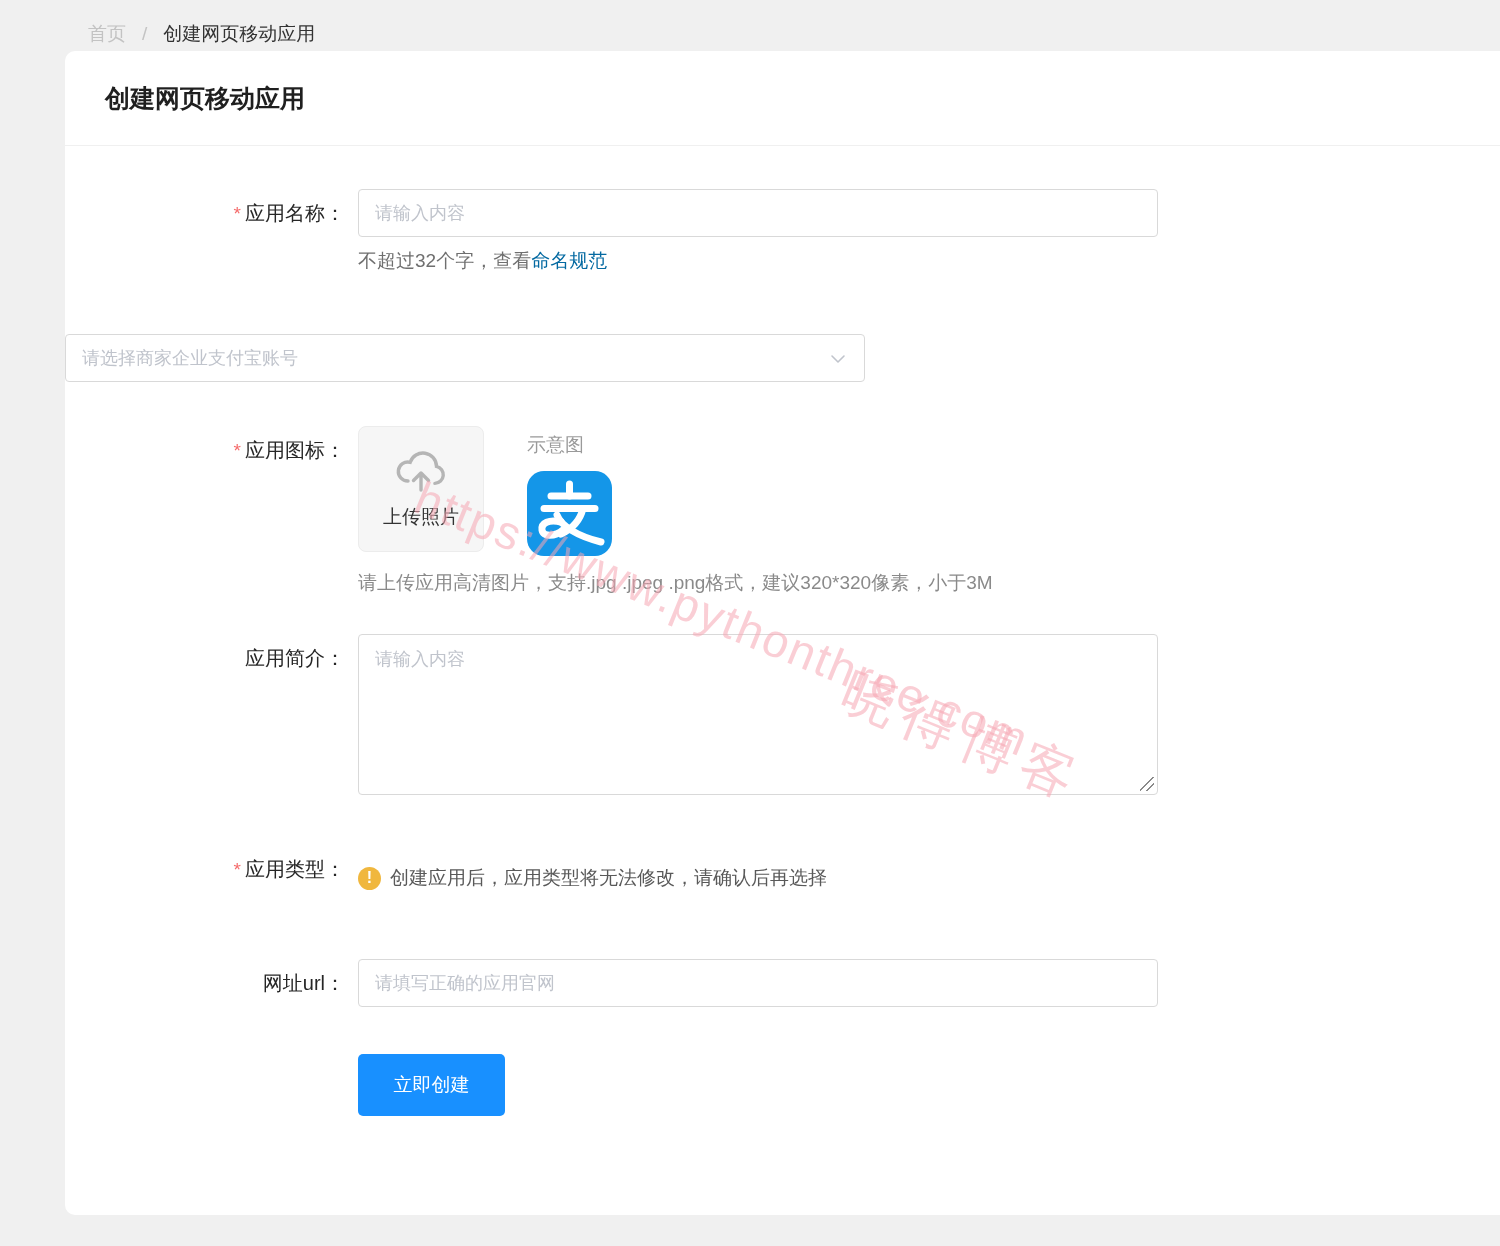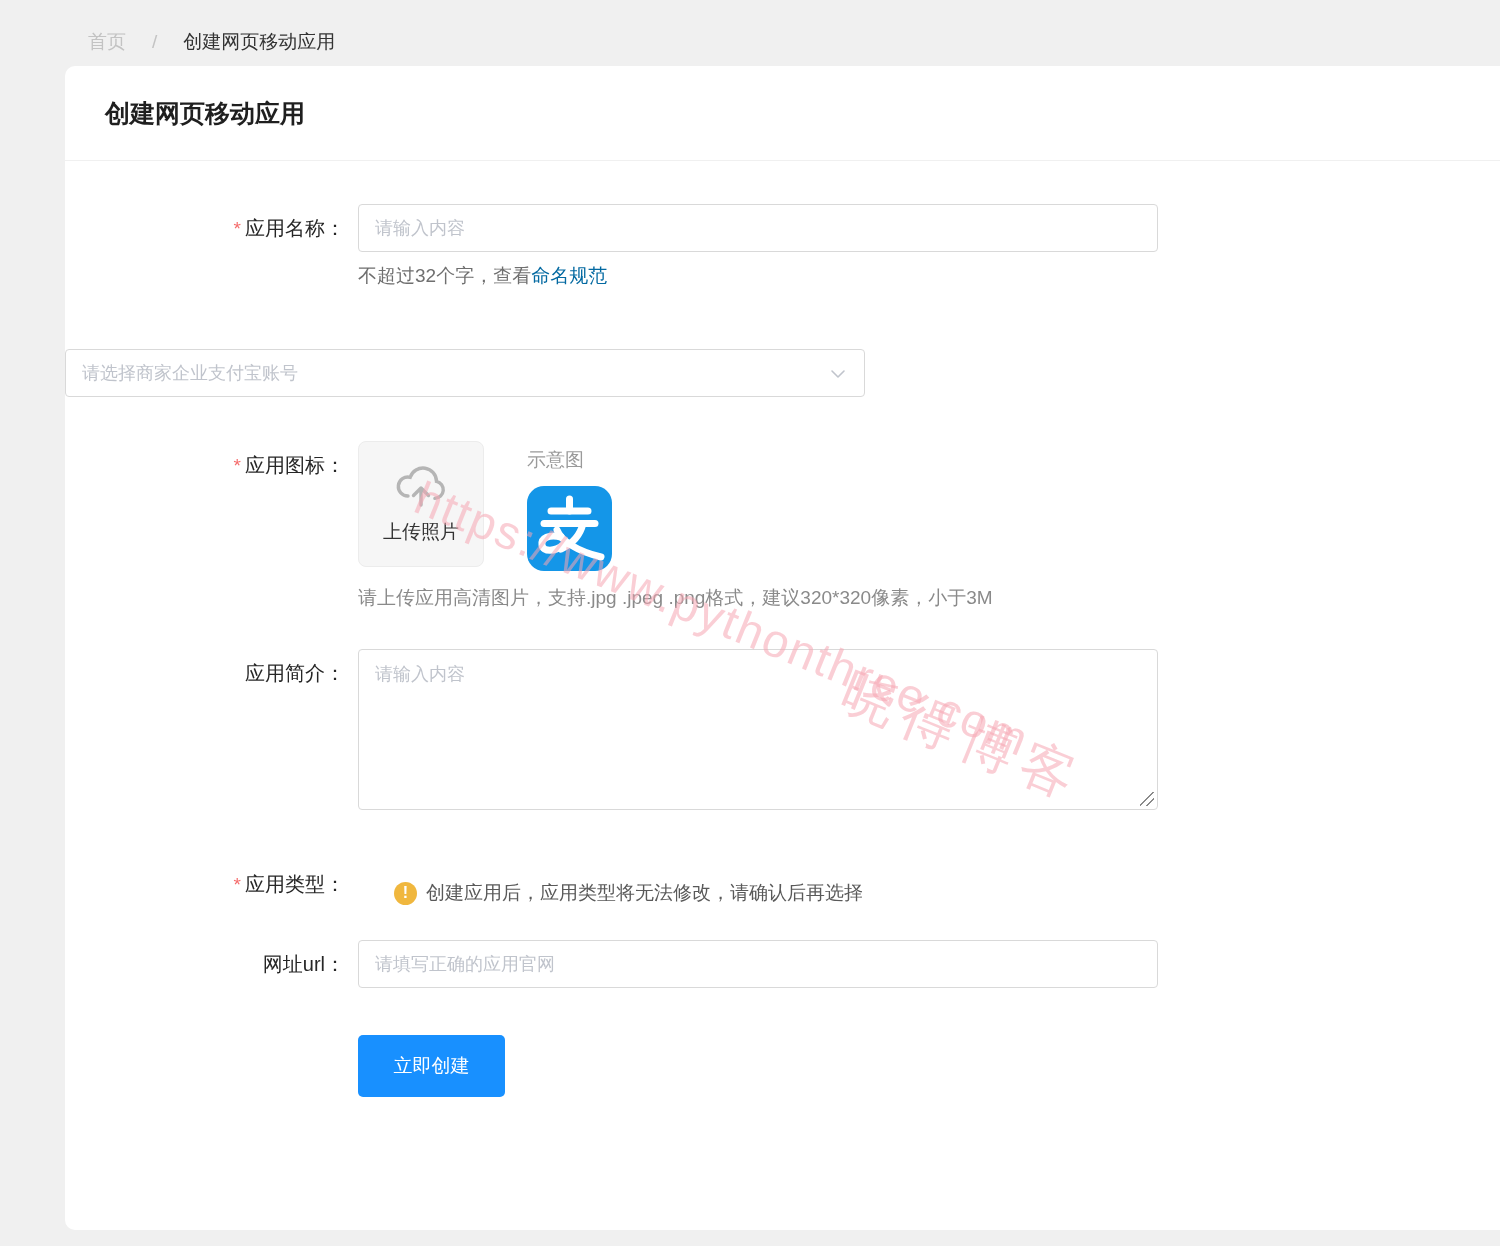--- a/index.html
+++ b/index.html
@@ -13,11 +13,11 @@
   
   .breadcrumb {
     padding: 17px 0 0 88px;
-    height: 66px;
-    font-size: 19px;
-    display: flex;
-    align-items: center;
-    gap: 26px;
+    height: 51px;
+    font-size: 19px;
+    display: flex;
+    align-items: center;
+    gap: 16px;
   }
   .crumb-home { color: #c3c3c3; cursor: pointer; }
   .crumb-sep { color: #c3c3c3; }

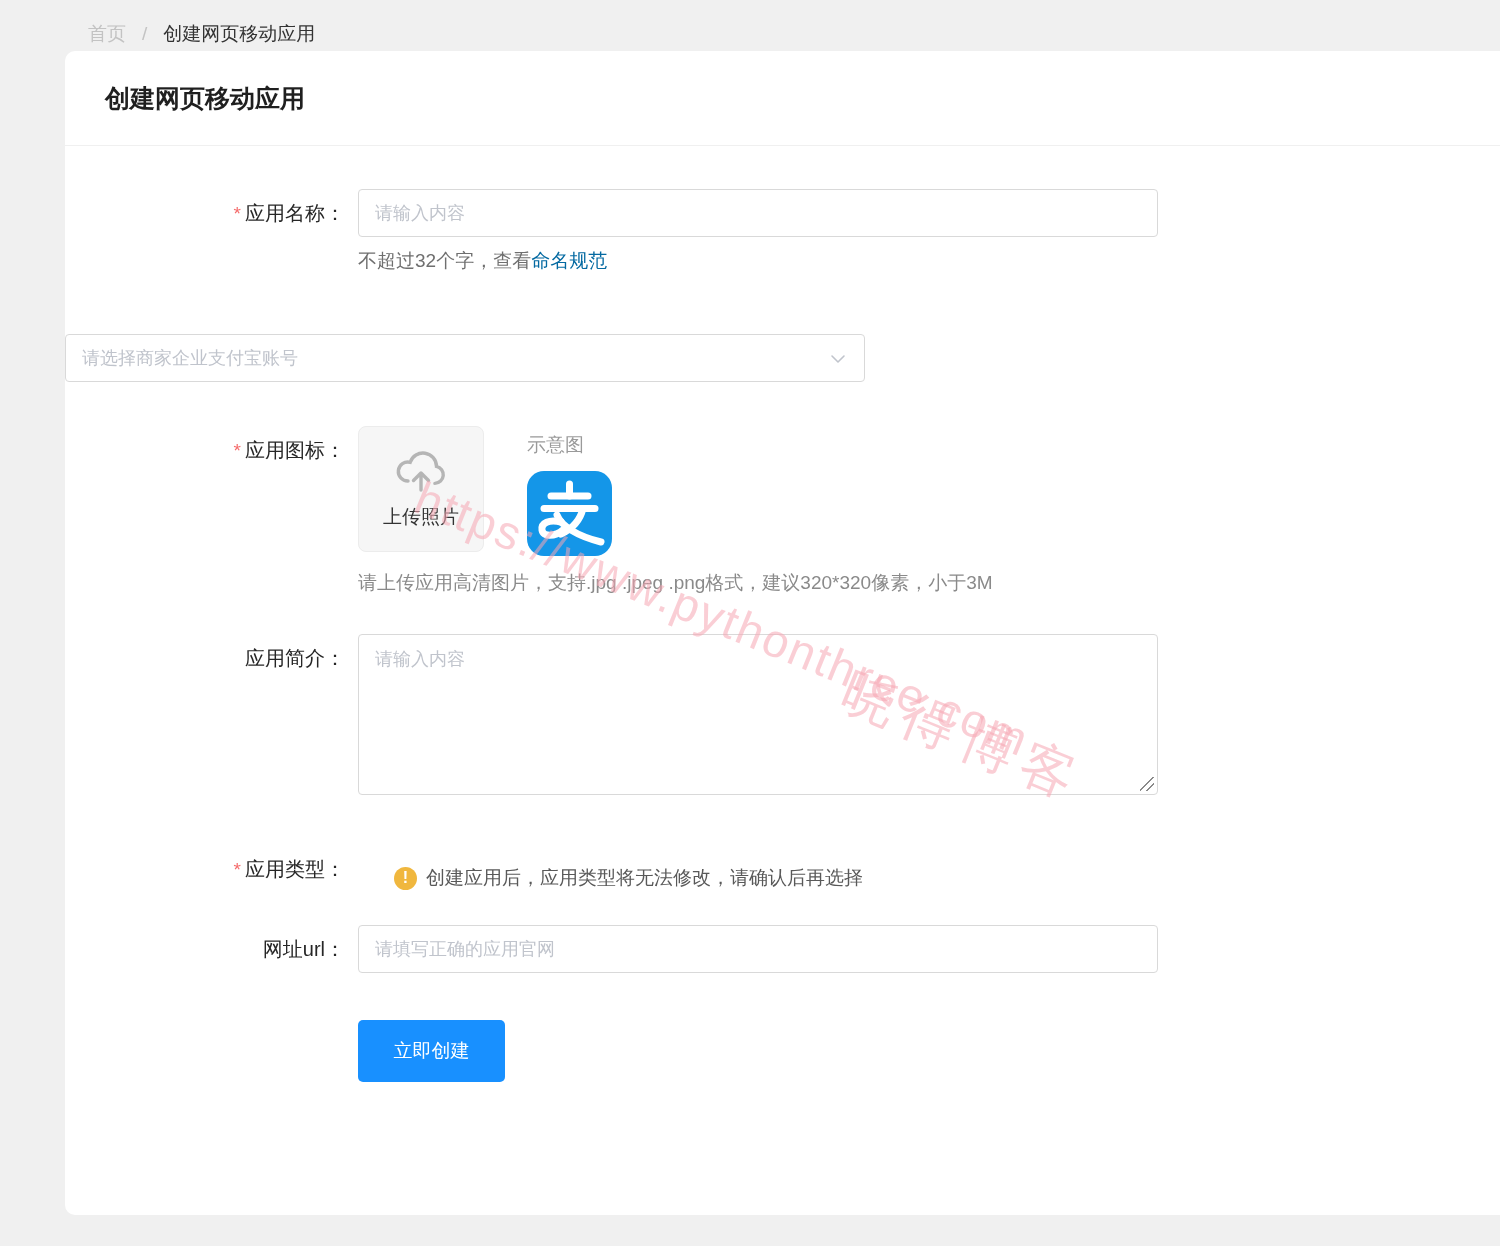--- a/index.html
+++ b/index.html
@@ -90,7 +90,7 @@
   .row-account { margin-bottom: 44px; }
   .row-icon { margin-bottom: 33px; }
   .row-intro { margin-bottom: 53px; }
-  .row-type { margin-bottom: 34px; gap: 36px; }
+  .row-type { margin-bottom: 68px; }
   .row-url { margin-bottom: 47px; }
 
   

